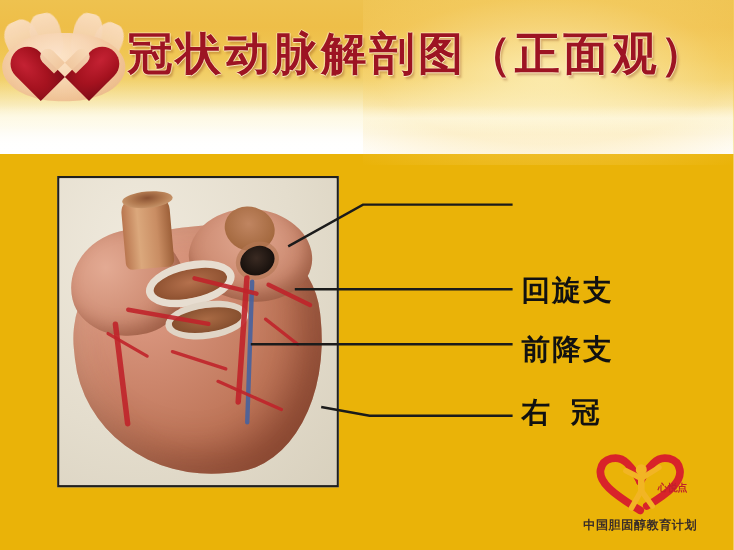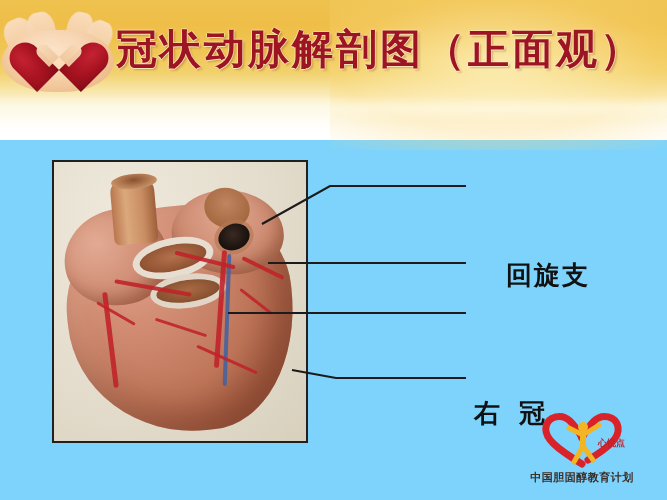--- a/index.html
+++ b/index.html
@@ -18,7 +18,7 @@
     position: relative;
     width: 667px;
     height: 500px;
-    background: #7dd3fc;
+    background: #eab308;
     overflow: hidden;
   }
 

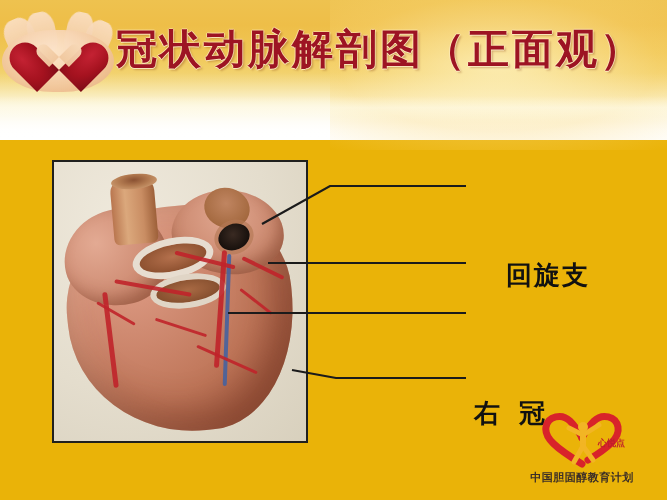--- a/index.html
+++ b/index.html
@@ -290,7 +290,7 @@
     line-height: 1;
   }
   .lbl1 { left: 474px; top: 175px; }
-  .lbl2 { left: 474px; top: 263px; margin-left: 32px; }
+  .lbl2 { left: 474px; top: 252px; }
   .lbl3 { left: 474px; top: 305px; }
   .lbl4 { left: 474px; top: 363px; margin-top: 38px; }
 

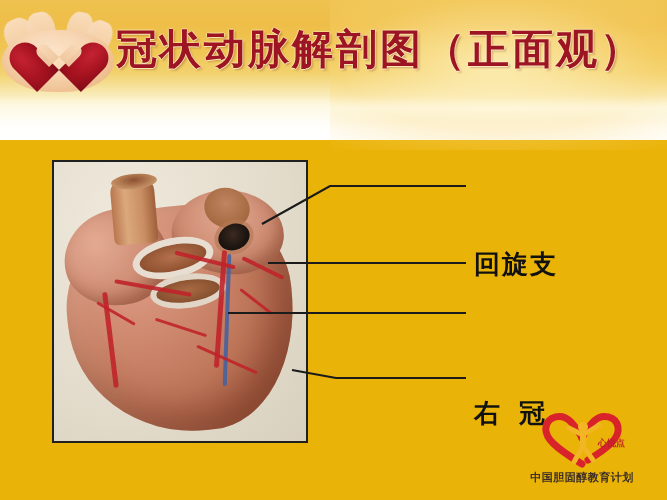--- a/index.html
+++ b/index.html
@@ -377,6 +377,7 @@
   </svg>
 
   <div class="label lbl2">回旋支</div>
+  <div class="label lbl3">前降支</div>
   <div class="label lbl4">右  冠</div>
 
   <div class="program-logo">

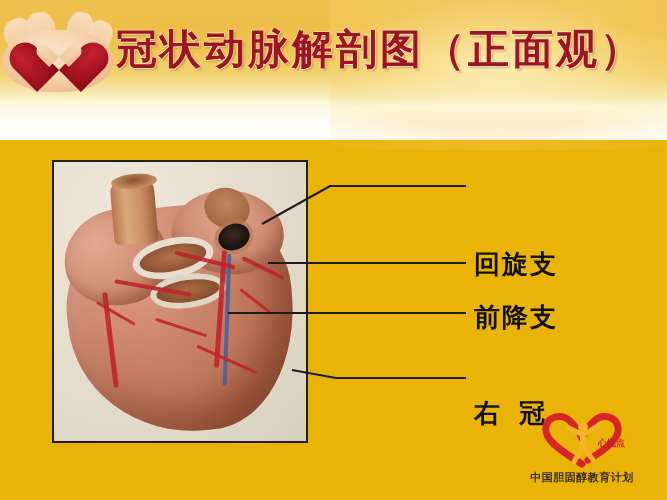--- a/index.html
+++ b/index.html
@@ -292,7 +292,7 @@
   .lbl1 { left: 474px; top: 175px; }
   .lbl2 { left: 474px; top: 252px; }
   .lbl3 { left: 474px; top: 305px; }
-  .lbl4 { left: 474px; top: 363px; margin-top: 38px; }
+  .lbl4 { left: 474px; top: 363px; }
 
   
   .program-logo {

